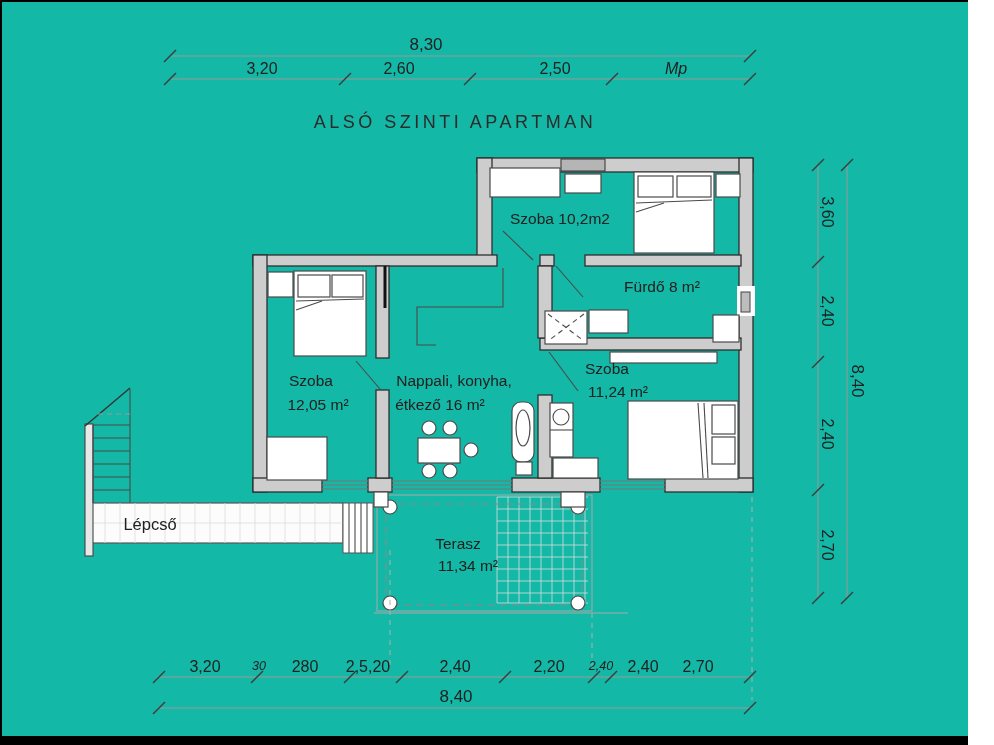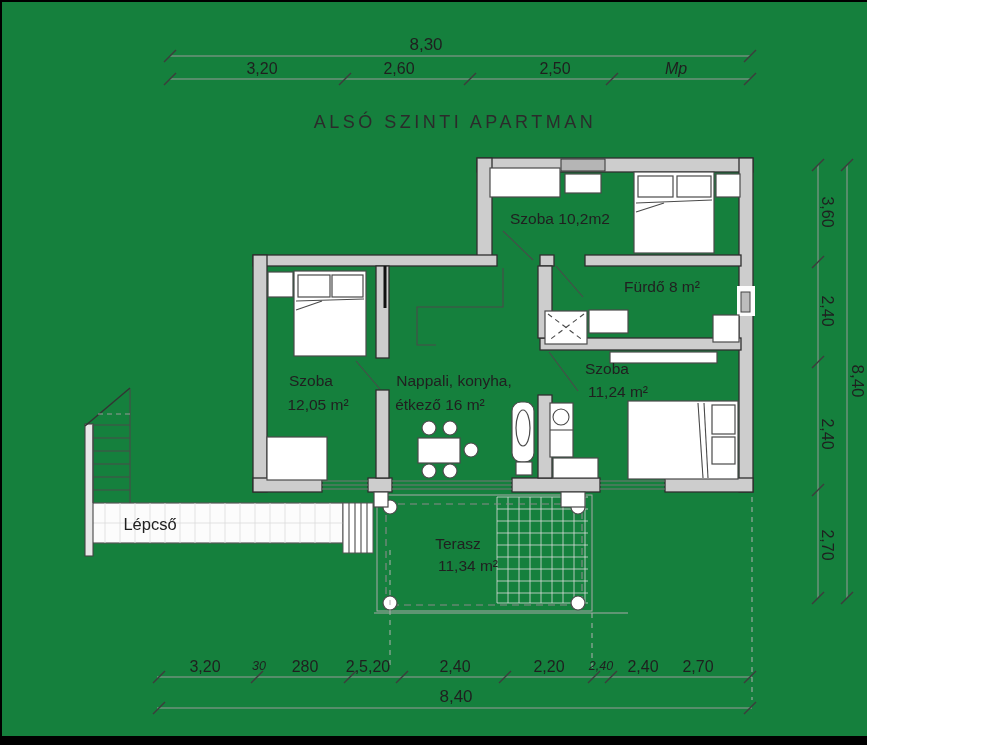--- a/index.html
+++ b/index.html
@@ -3,7 +3,7 @@
 <meta charset="utf-8">
 <style>
   html,body{margin:0;padding:0;background:#ffffff;}
-  .page{position:relative;width:867px;height:745px;background:#15803d;overflow:hidden;
+  .page{position:relative;width:968px;height:745px;background:#14b8a6;overflow:hidden;
         font-family:"Liberation Sans",sans-serif;}
   svg{position:absolute;left:0;top:0;}
   svg text{font-family:"Liberation Sans",sans-serif;fill:#222;}

